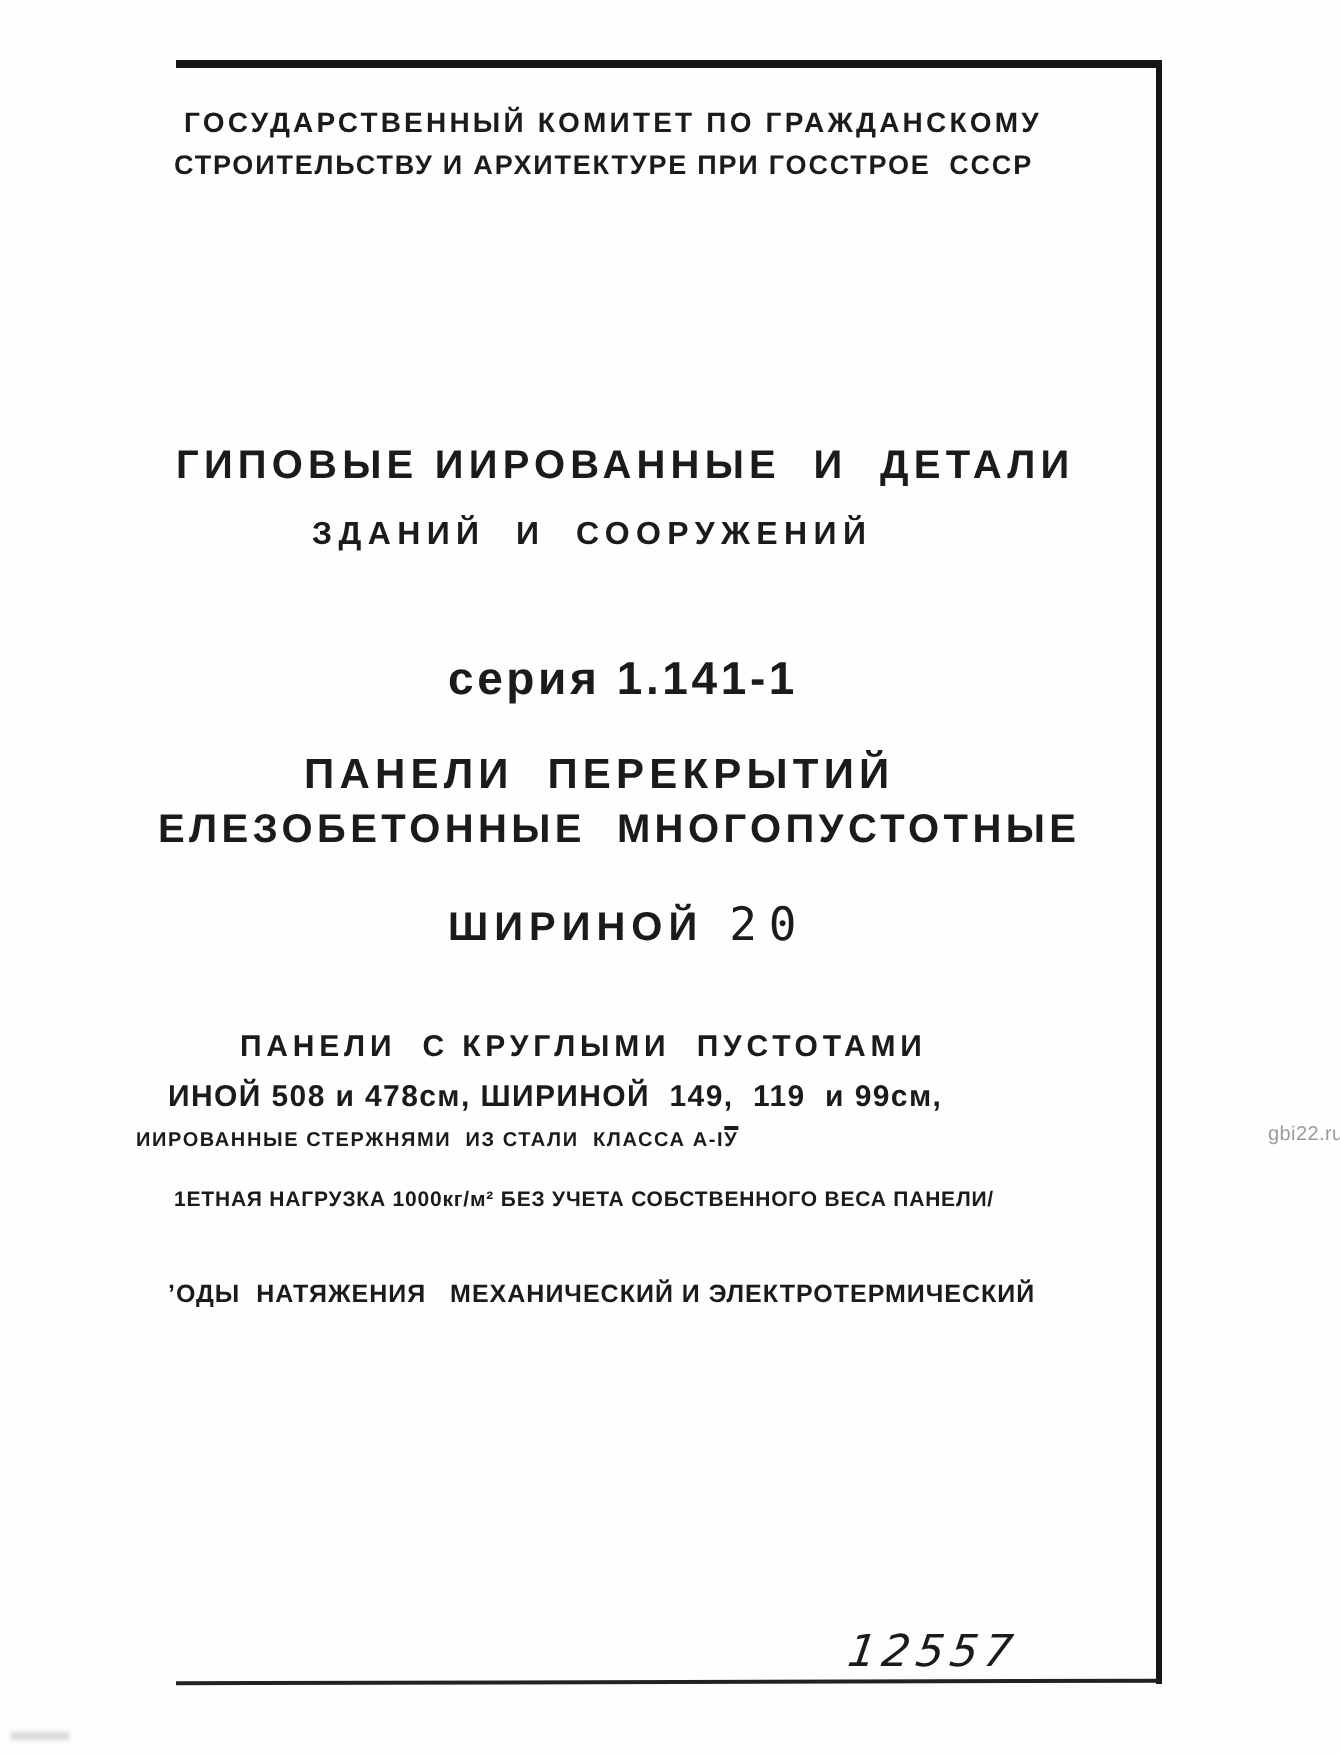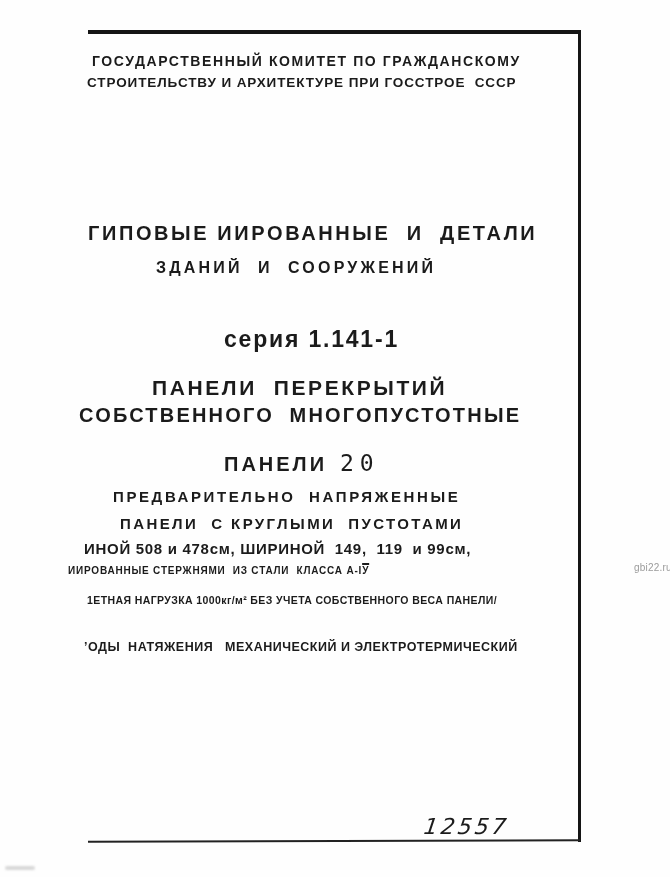--- a/index.html
+++ b/index.html
@@ -120,7 +120,7 @@
   <div class="txt series">серия 1.141-1</div>
 
   <div class="txt subject1">ПАНЕЛИ  ПЕРЕКРЫТИЙ</div>
-  <div class="txt subject2">СОБСТВЕННОГО  МНОГОПУСТОТНЫЕ</div>
+  <div class="txt subject2">ЕЛЕЗОБЕТОННЫЕ  МНОГОПУСТОТНЫЕ</div>
 
   <div class="txt issue"><span>ПАНЕЛИ</span><span class="issue-number">20</span></div>
 

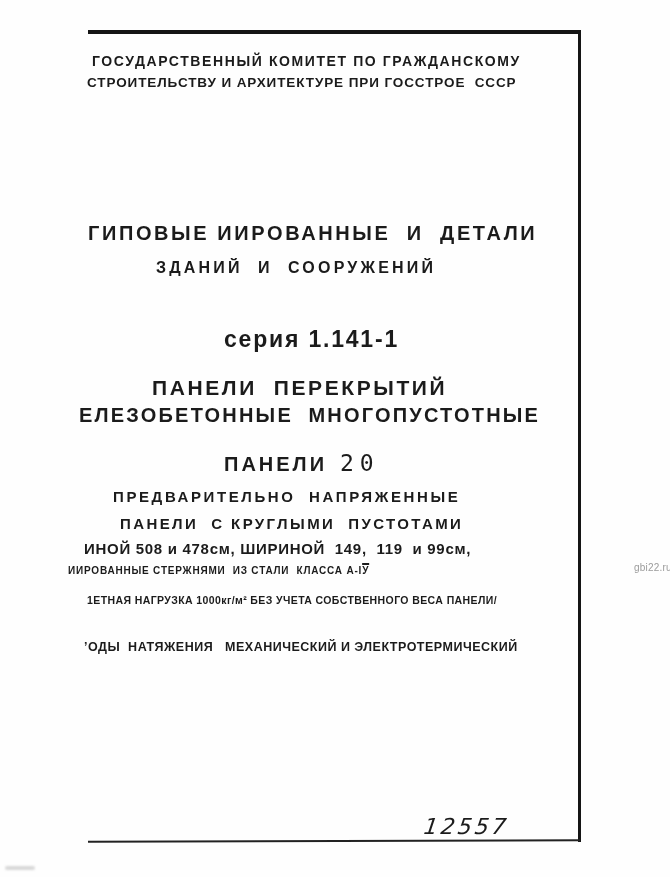--- a/index.html
+++ b/index.html
@@ -122,7 +122,7 @@
   <div class="txt subject1">ПАНЕЛИ  ПЕРЕКРЫТИЙ</div>
   <div class="txt subject2">ЕЛЕЗОБЕТОННЫЕ  МНОГОПУСТОТНЫЕ</div>
 
-  <div class="txt issue"><span>ПАНЕЛИ</span><span class="issue-number">20</span></div>
+  <div class="txt issue"><span>ШИРИНОЙ</span><span class="issue-number">20</span></div>
 
   <div class="txt desc1">ПРЕДВАРИТЕЛЬНО  НАПРЯЖЕННЫЕ</div>
   <div class="txt desc2">ПАНЕЛИ  С КРУГЛЫМИ  ПУСТОТАМИ</div>

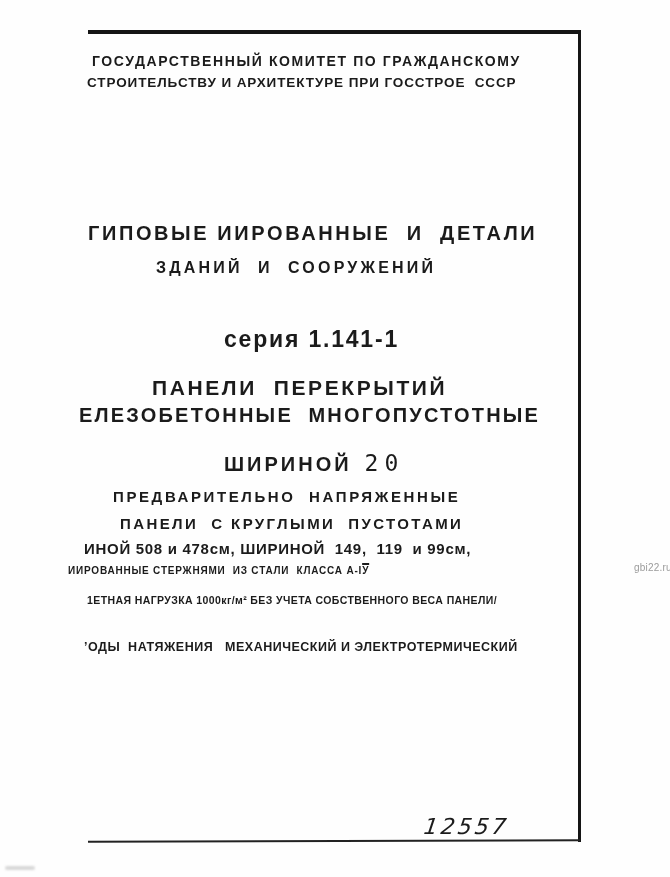--- a/index.html
+++ b/index.html
@@ -124,7 +124,6 @@
 
   <div class="txt issue"><span>ШИРИНОЙ</span><span class="issue-number">20</span></div>
 
-  <div class="txt desc1">ПРЕДВАРИТЕЛЬНО  НАПРЯЖЕННЫЕ</div>
   <div class="txt desc2">ПАНЕЛИ  С КРУГЛЫМИ  ПУСТОТАМИ</div>
   <div class="txt desc3">ИНОЙ 508 и 478см, ШИРИНОЙ  149,  119  и 99см,</div>
   <div class="txt desc4"><span>ИИРОВАННЫЕ СТЕРЖНЯМИ  ИЗ СТАЛИ  КЛАССА А-I</span><span class="overlined">У</span></div>

